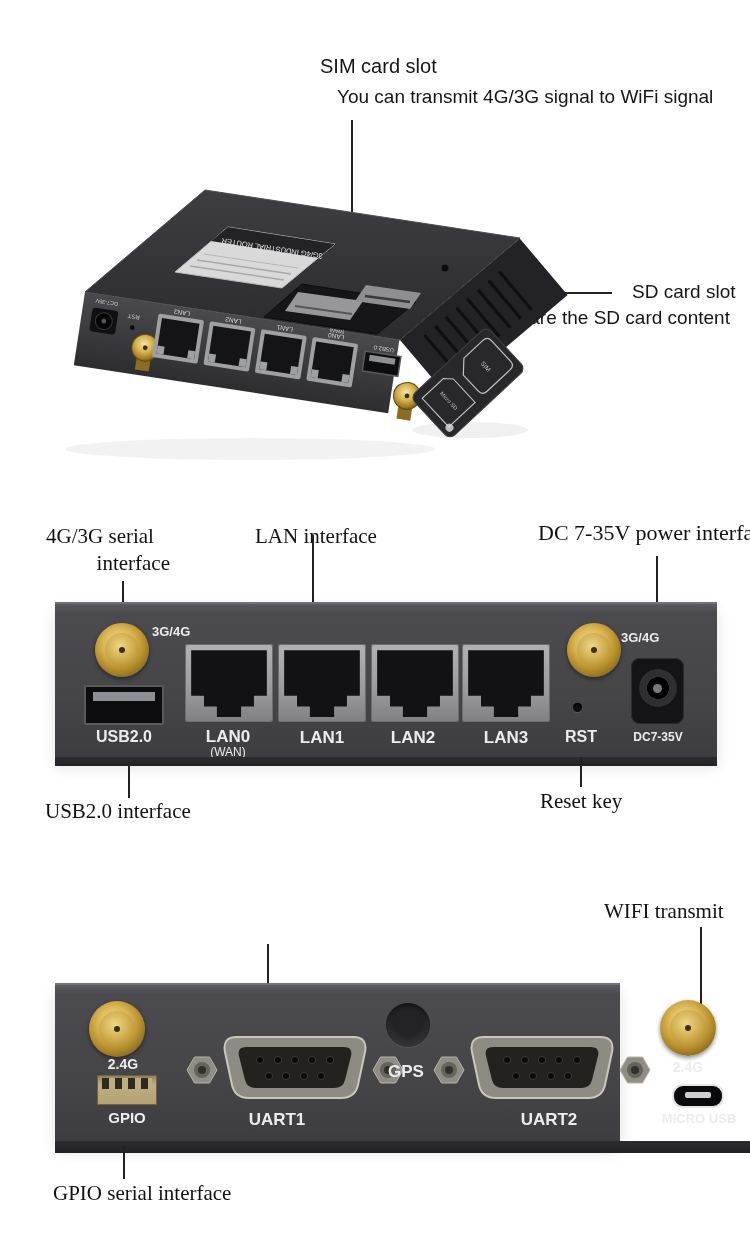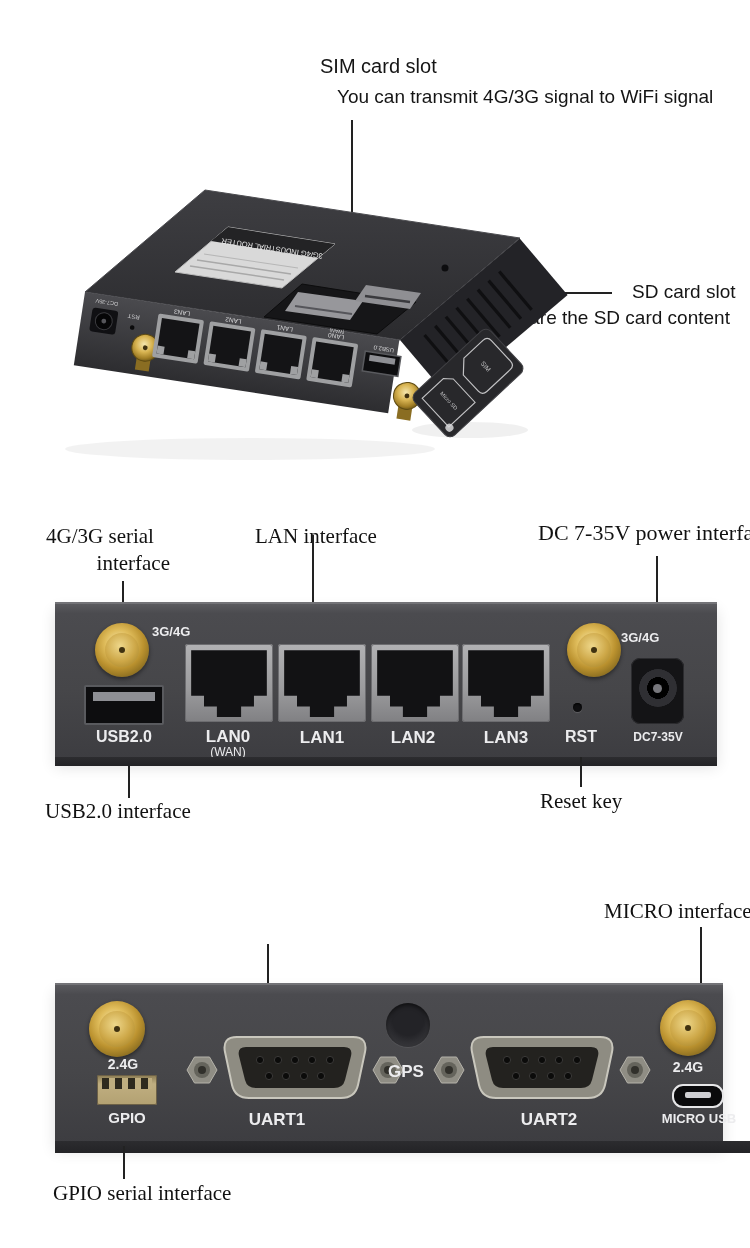--- a/index.html
+++ b/index.html
@@ -243,7 +243,7 @@
   <div class="abs leader-v" style="left:580px;top:757px;height:30px;"></div>
   <div class="abs serif-note" style="left:540px;top:789px;">Reset key</div>
 
-  <div class="abs serif-note" style="left:604px;top:899px;">MICRO interface</div>
+  <div class="abs serif-note" style="left:604px;top:899px;">WIFI transmit</div>
   <div class="abs leader-v" style="left:267px;top:944px;height:88px;"></div>
   <div class="abs leader-v" style="left:700px;top:927px;height:88px;"></div>
 

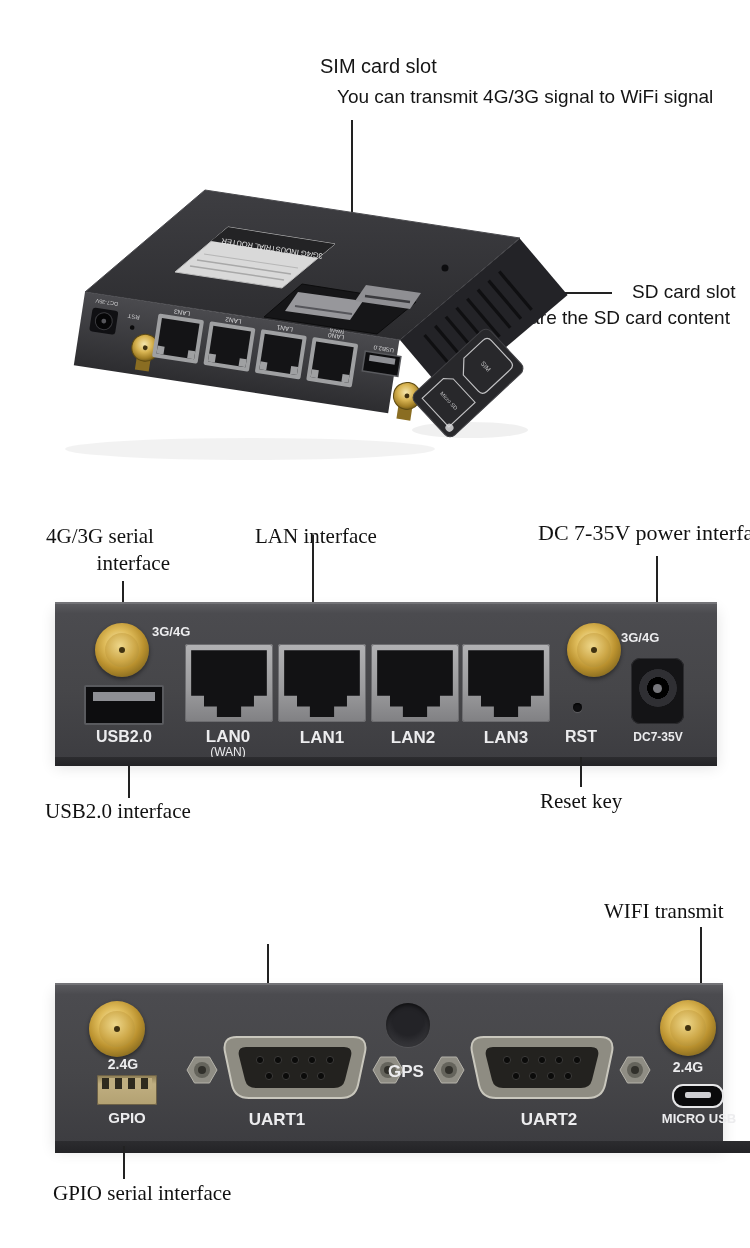--- a/index.html
+++ b/index.html
@@ -247,7 +247,7 @@
   <div class="abs leader-v" style="left:267px;top:944px;height:88px;"></div>
   <div class="abs leader-v" style="left:700px;top:927px;height:88px;"></div>
 
-  <div class="abs panel" style="left:55px;top:983px;width:668px;height:158px;">
+  <div class="abs panel" style="left:55px;top:983px;width:565px;height:158px;">
 
     <div class="sma" style="left:34px;top:16px;width:56px;height:56px;">
       <div class="sma-inner"></div>

